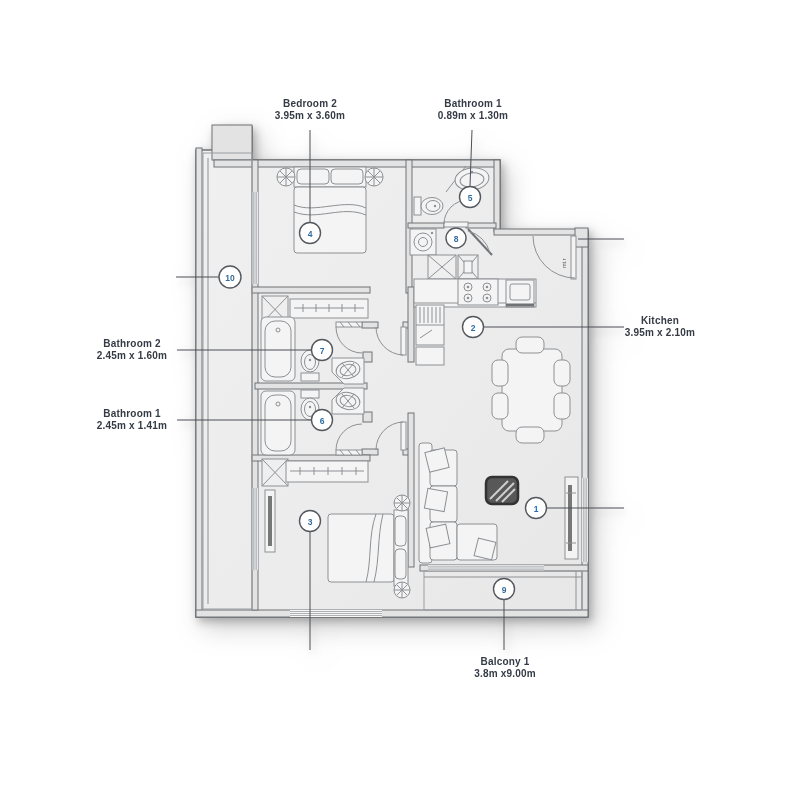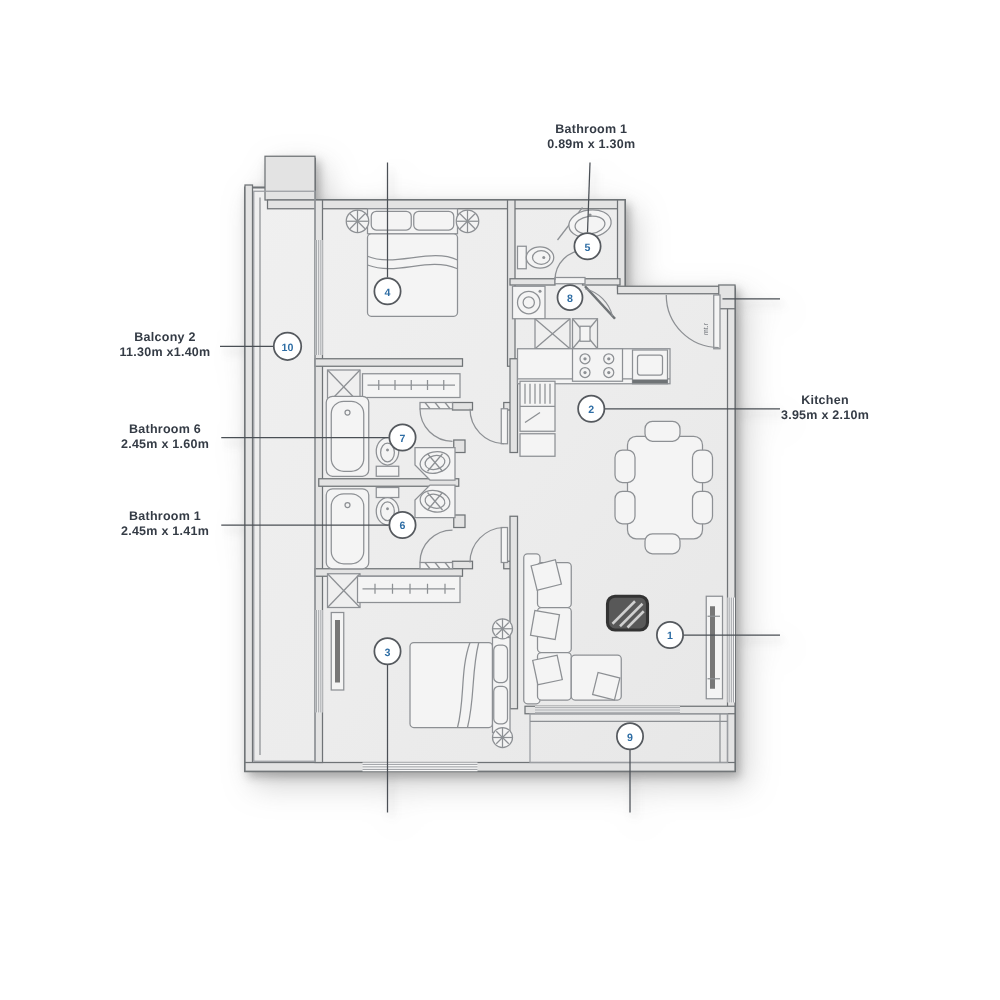--- a/index.html
+++ b/index.html
@@ -428,6 +428,10 @@
     </g>
   </svg>
 
+  <div class="room-label" style="left:240px;top:98px">
+    <div>Bedroom 2</div>
+    <div class="dims">3.95m x 3.60m</div>
+  </div>
   <div class="room-label" style="left:403px;top:98px">
     <div>Bathroom 1</div>
     <div class="dims">0.89m x 1.30m</div>

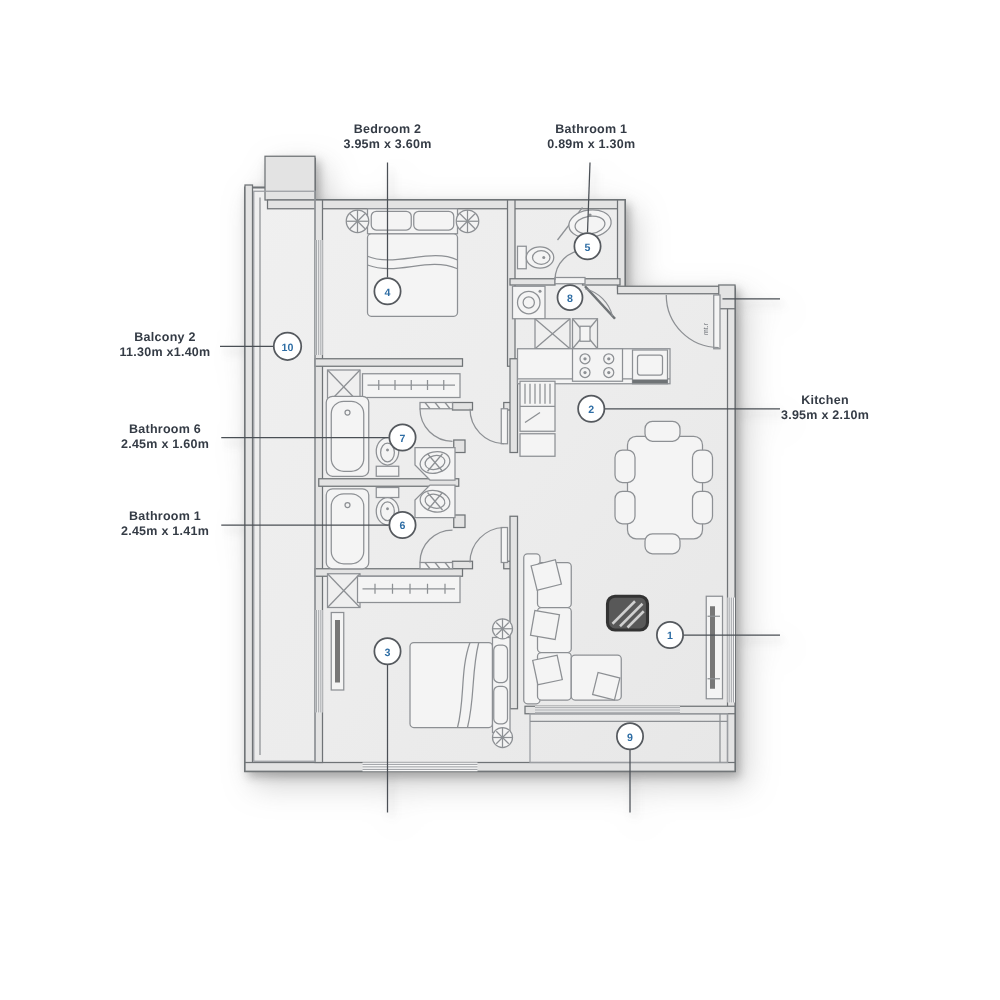--- a/index.html
+++ b/index.html
@@ -440,10 +440,6 @@
     <div>Kitchen</div>
     <div class="dims">3.95m x 2.10m</div>
   </div>
-  <div class="room-label" style="left:62px;top:265px">
-    <div>Balcony 2</div>
-    <div class="dims">11.30m x1.40m</div>
-  </div>
   <div class="room-label" style="left:62px;top:338px">
     <div>Bathroom 6</div>
     <div class="dims">2.45m x 1.60m</div>

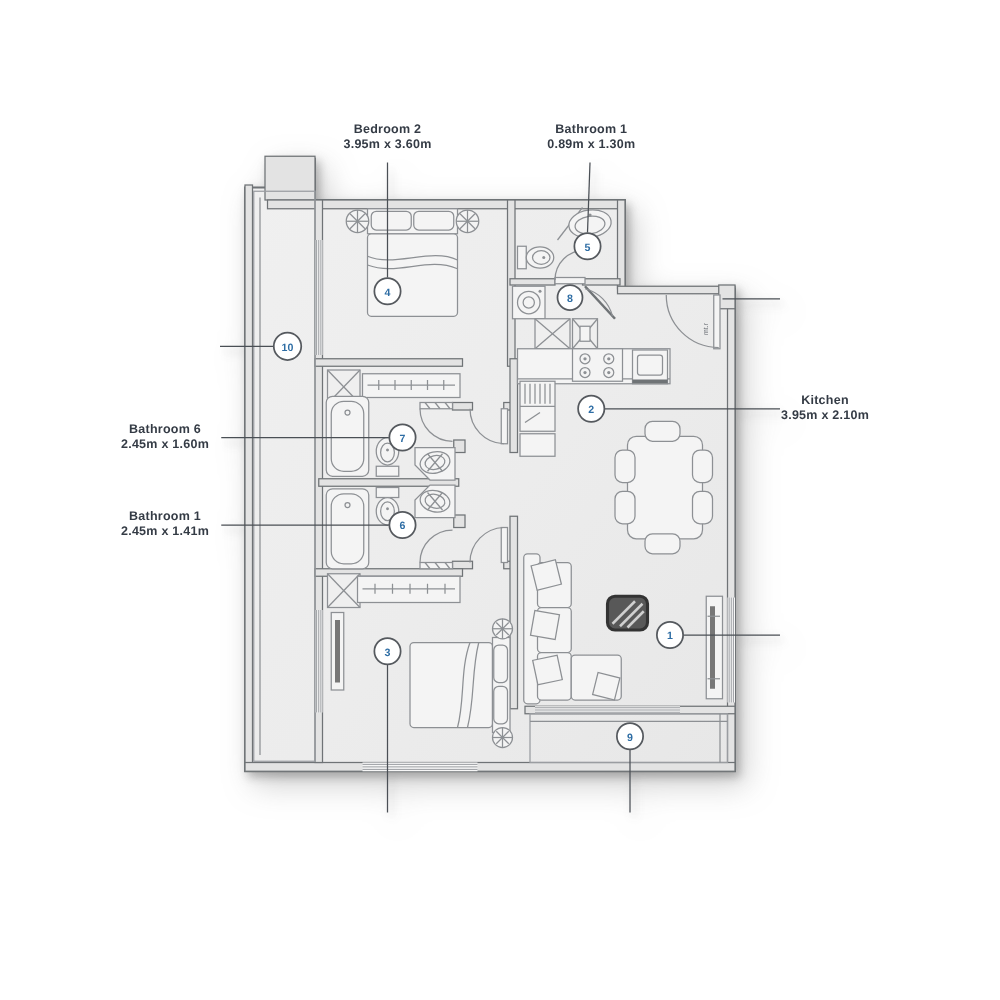--- a/index.html
+++ b/index.html
@@ -441,7 +441,7 @@
     <div class="dims">3.95m x 2.10m</div>
   </div>
   <div class="room-label" style="left:62px;top:338px">
-    <div>Bathroom 6</div>
+    <div>Bathroom 2</div>
     <div class="dims">2.45m x 1.60m</div>
   </div>
   <div class="room-label" style="left:62px;top:408px">

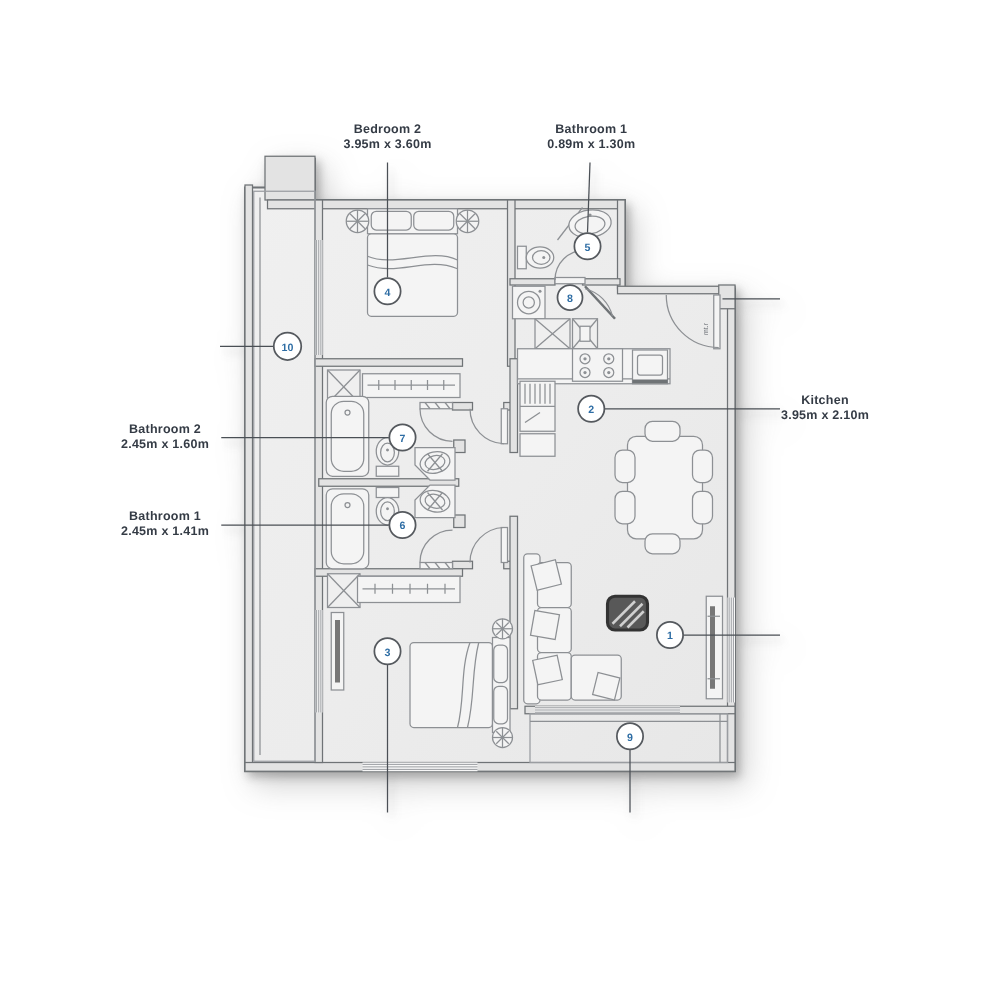--- a/index.html
+++ b/index.html
@@ -448,6 +448,10 @@
     <div>Bathroom 1</div>
     <div class="dims">2.45m x 1.41m</div>
   </div>
+  <div class="room-label" style="left:435px;top:656px">
+    <div>Balcony 1</div>
+    <div class="dims">3.8m x9.00m</div>
+  </div>
 
 </div>
 

